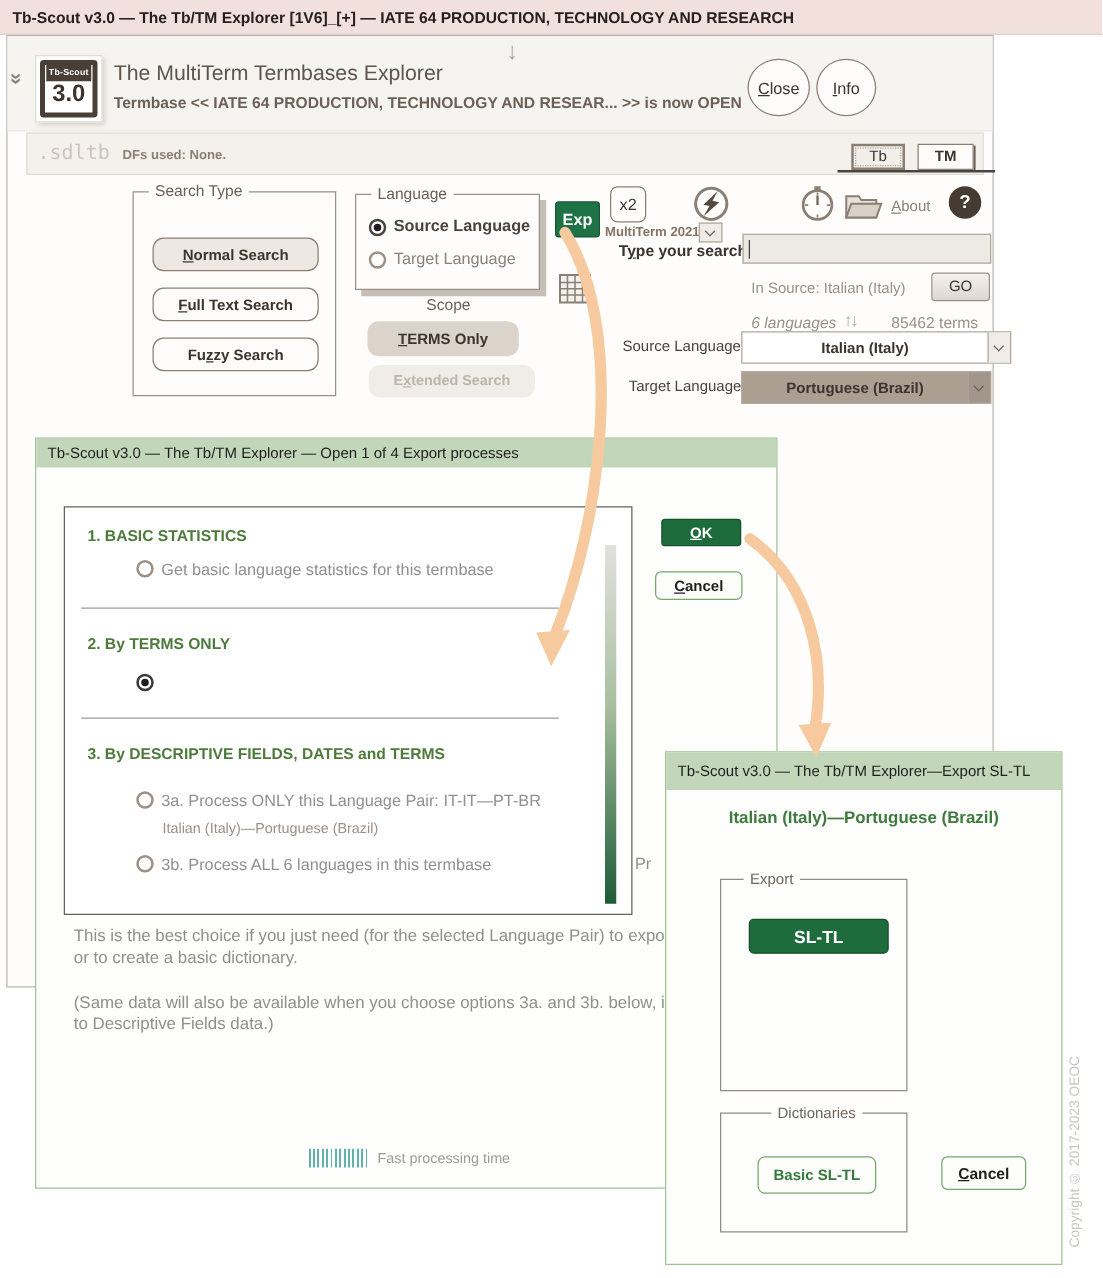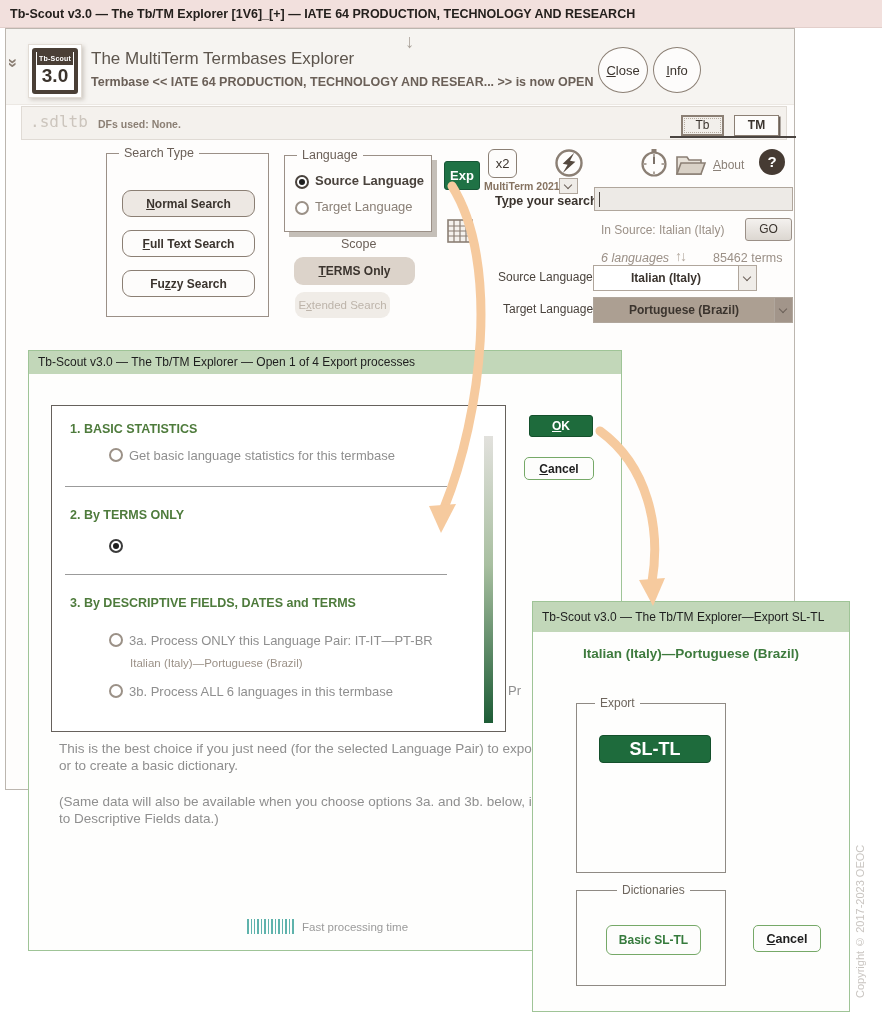--- a/index.html
+++ b/index.html
@@ -191,7 +191,7 @@
   <div class="abs muted" style="left:707px; top:222px; font-size:12.5px;">85462 terms</div>
 
   <div class="abs" style="left:492px; top:241px; font-size:12px; color:#4A433D;">Source Language</div>
-  <div class="abs dd" style="left:587px; top:236px; width:164px; background:#fff;text-decoration:underline;">
+  <div class="abs dd" style="left:587px; top:236px; width:216px; background:#fff;text-decoration:underline;">
     <div class="val">Italian (Italy)</div>
     <div class="arrow">
         <span class="chev"></span>

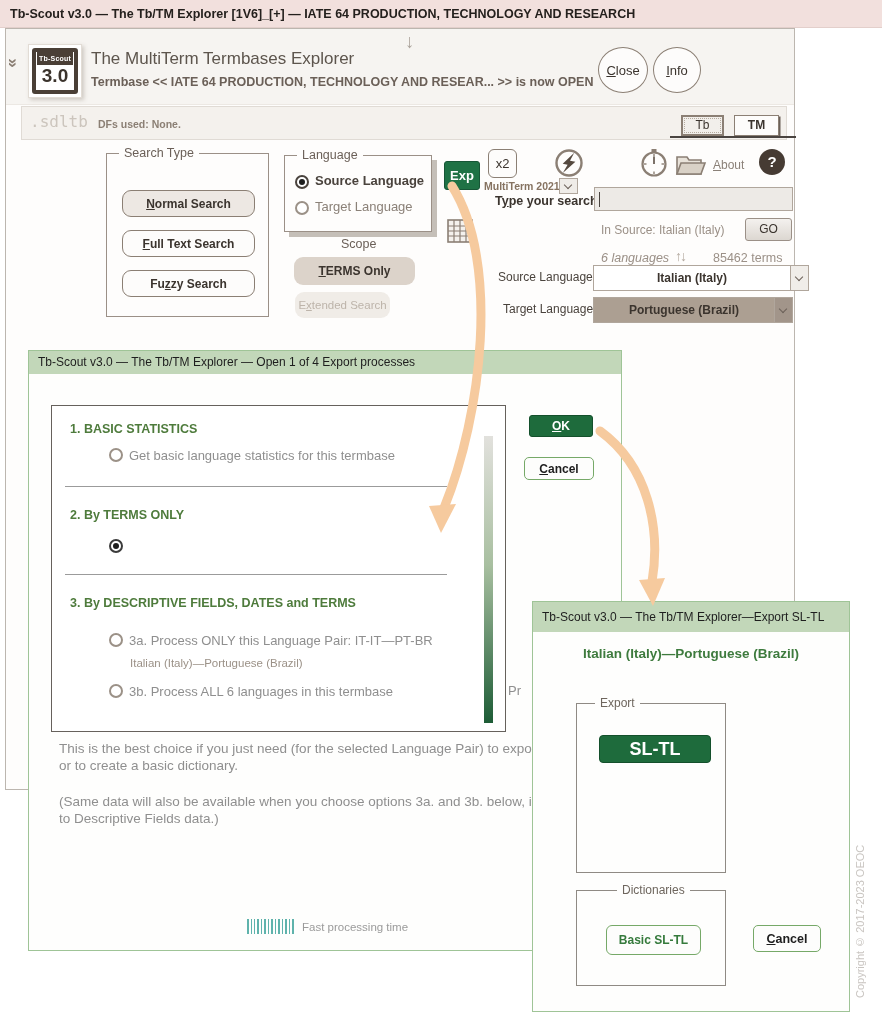--- a/index.html
+++ b/index.html
@@ -137,7 +137,7 @@
 
   <div class="abs scope-label" style="left:335px; top:208px;">Scope</div>
   <button class="rbtn terms-only" style="left:288px; top:228px; width:121px; height:28px;"><span></span><span class="u">T</span><span>ERMS Only</span></button>
-  <button class="rbtn extended" style="left:289px; top:263px; width:95px; height:26px;"><span>E</span><span class="u">x</span><span>tended Search</span></button>
+  <button class="rbtn extended" style="left:289px; top:263px; width:133px; height:26px;font-weight:bold;"><span>E</span><span class="u">x</span><span>tended Search</span></button>
 
   <button class="abs exp-btn" style="left:438px; top:132px; width:36px; height:29px;">Exp</button>
   <button class="abs x2-btn" style="left:482px; top:120px; width:29px; height:29px;">x2</button>

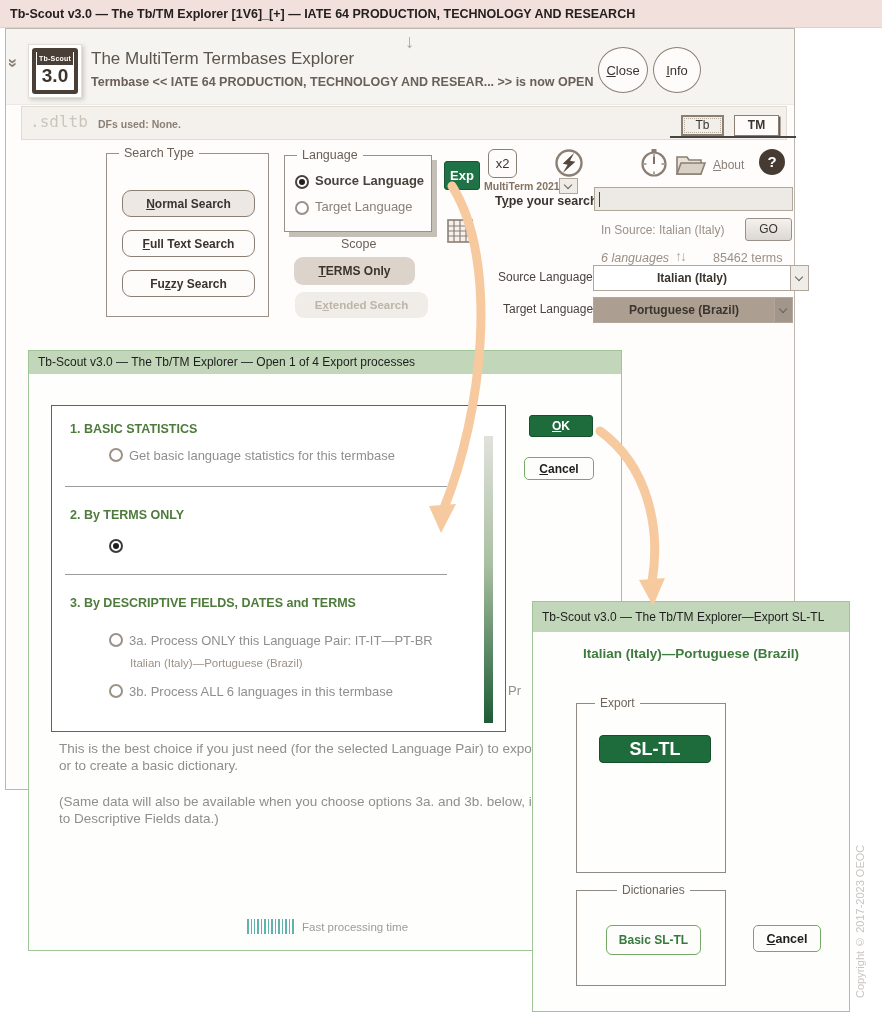--- a/index.html
+++ b/index.html
@@ -82,7 +82,7 @@
   .pair-text { font-size:13.5px; font-weight:bold; color:#3E7B3E; text-align:center; }
   .group-box { border:1px solid #8F8A84; }
   .group-legend { position:absolute; top:-8px; left:18px; background:#FEFEFD; padding:0 5px; font-size:12px; color:#6E665E; }
-  .sl-btn { background:#1E6B3C; border:1px solid #14502C; border-radius:4px; color:#fff; font-size:18px; font-weight:bold; text-align:center; cursor:pointer; }
+  .sl-btn { background:#1E6B3C; border:1px solid #14502C; border-radius:4px; color:#fff; font-size:14px; font-weight:bold; text-align:center; cursor:pointer; }
   .basic-btn { background:#FDFDFC; border:1.5px solid #76A968; border-radius:6px; color:#357A3C; font-size:12px; font-weight:bold; text-align:center; cursor:pointer; }
   .copyright { writing-mode:vertical-rl; transform:rotate(180deg); font-size:11px; color:#C9C5C1; }
   .arrows { position:absolute; left:0; top:0; z-index:30; pointer-events:none; }

